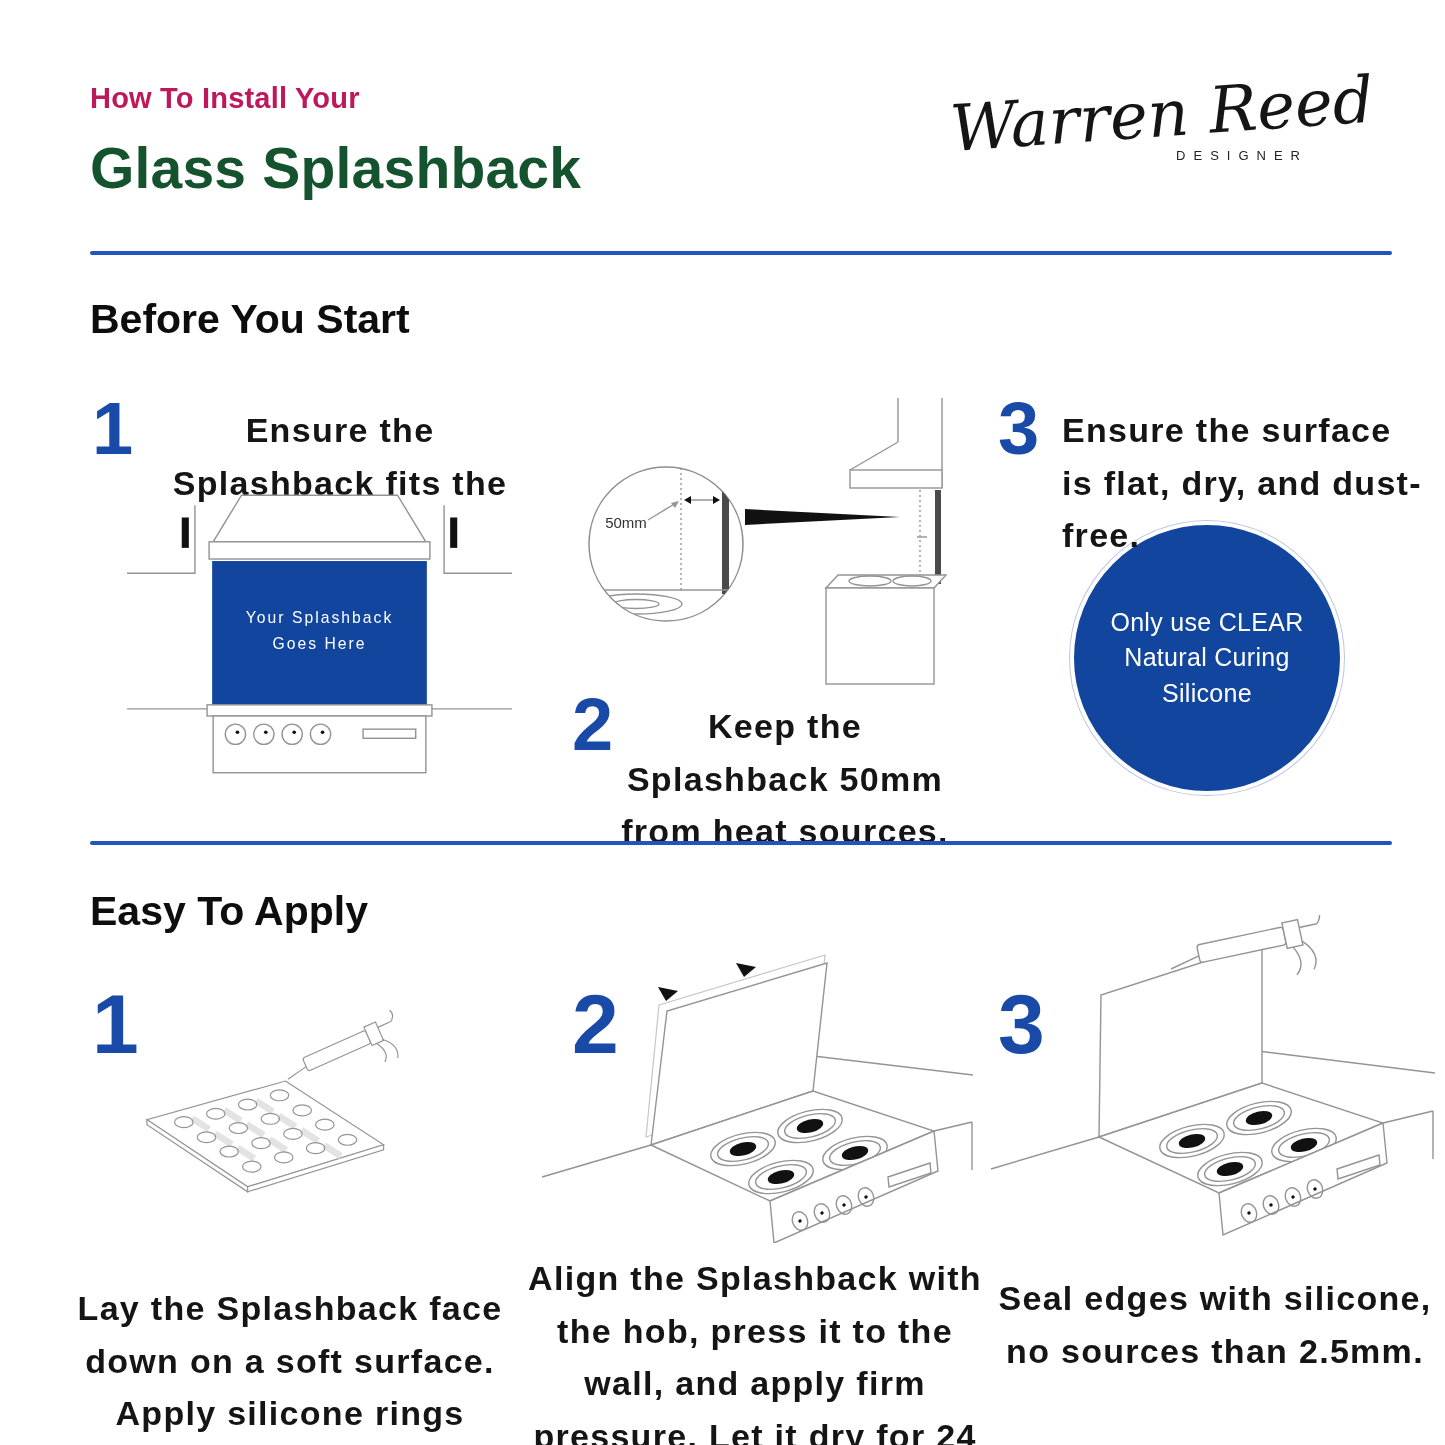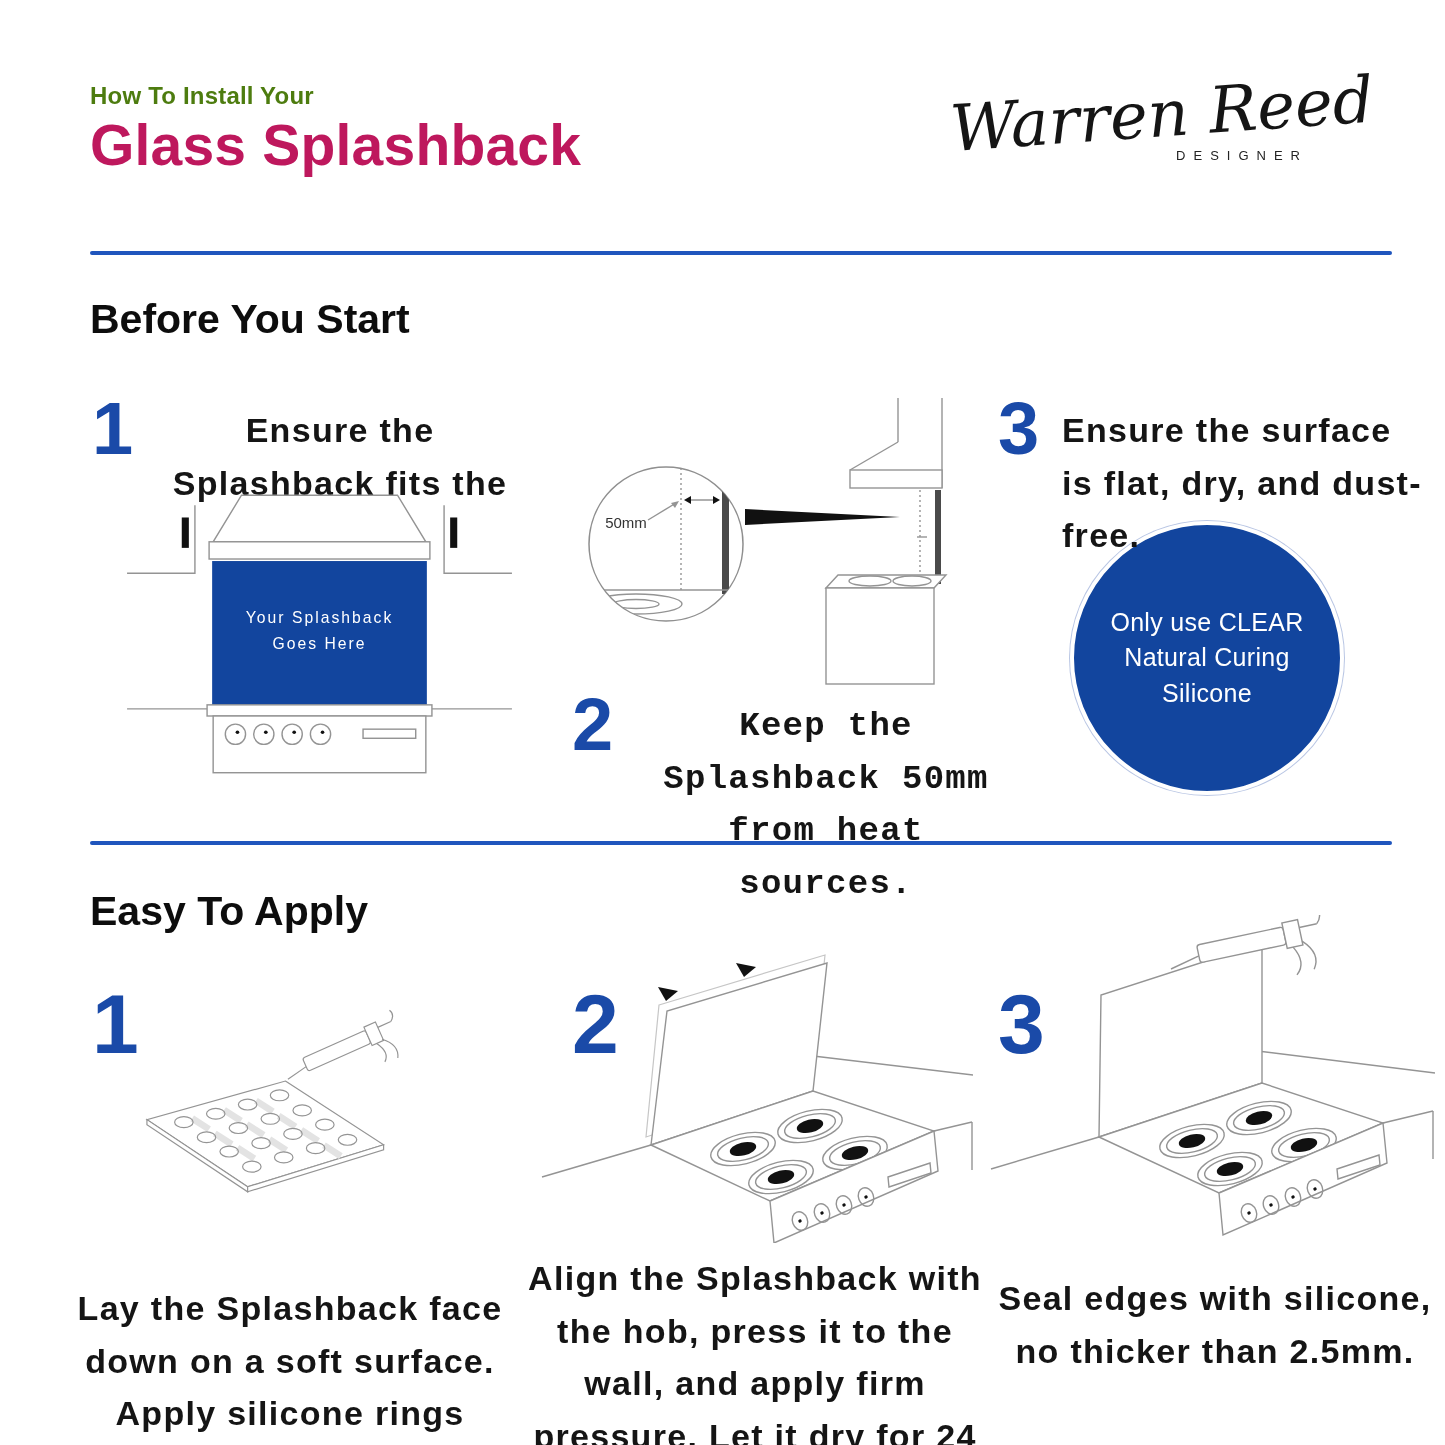--- a/index.html
+++ b/index.html
@@ -9,7 +9,7 @@
   }
   .abs{position:absolute;}
   
-  .title-line1{font-size:24px;font-weight:700;color:#4d7c0f;letter-spacing:0.2px;}
+  .title-line1{font-size:29px;font-weight:700;color:#be185d;letter-spacing:0.2px;}
   .title-line2{font-size:57px;font-weight:700;color:#be185d;margin-top:2px;letter-spacing:0.2px;}
   .logo{width:400px;text-align:center;}
   .logo-script{

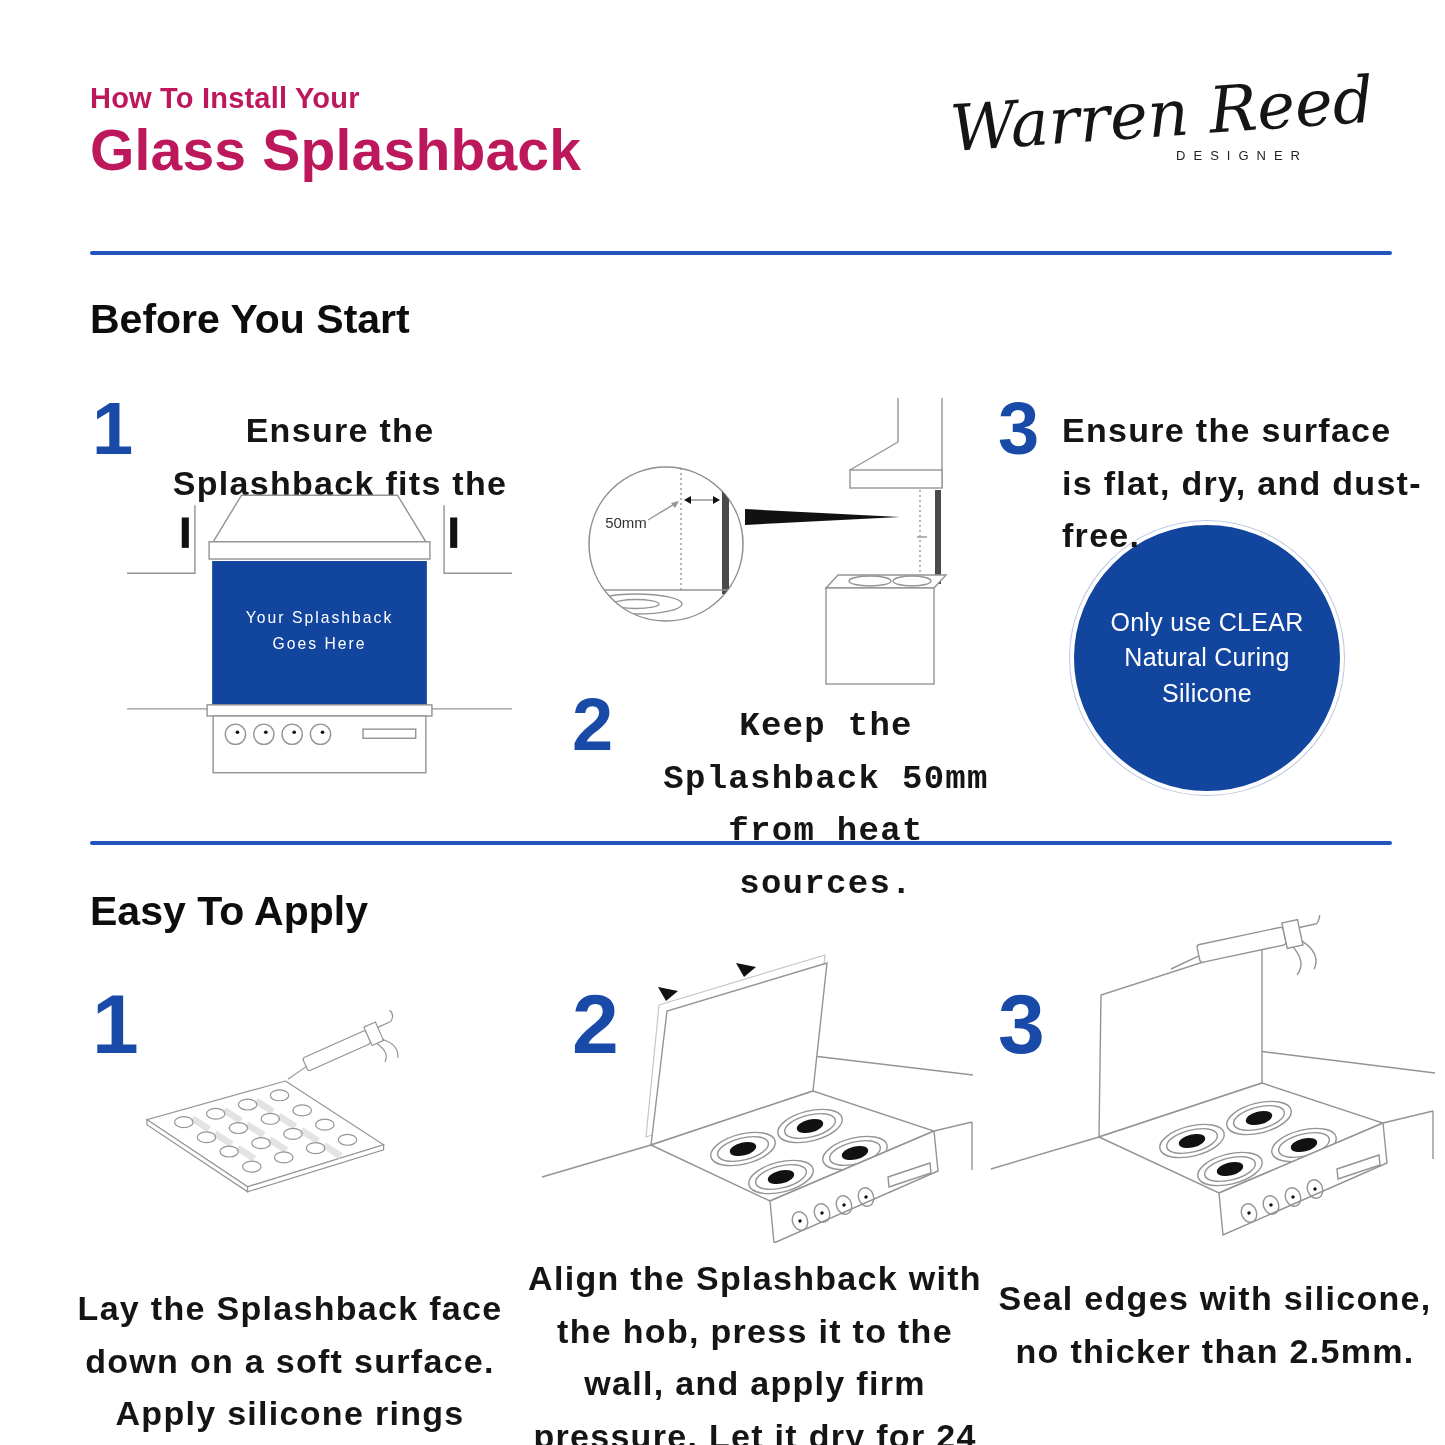--- a/index.html
+++ b/index.html
@@ -10,7 +10,7 @@
   .abs{position:absolute;}
   
   .title-line1{font-size:29px;font-weight:700;color:#be185d;letter-spacing:0.2px;}
-  .title-line2{font-size:57px;font-weight:700;color:#be185d;margin-top:2px;letter-spacing:0.2px;}
+  .title-line2{font-size:57px;font-weight:700;color:#14532d;margin-top:20px;letter-spacing:0.2px;}
   .logo{width:400px;text-align:center;}
   .logo-script{
     font-family:"DejaVu Serif",serif;font-style:italic;font-weight:400;

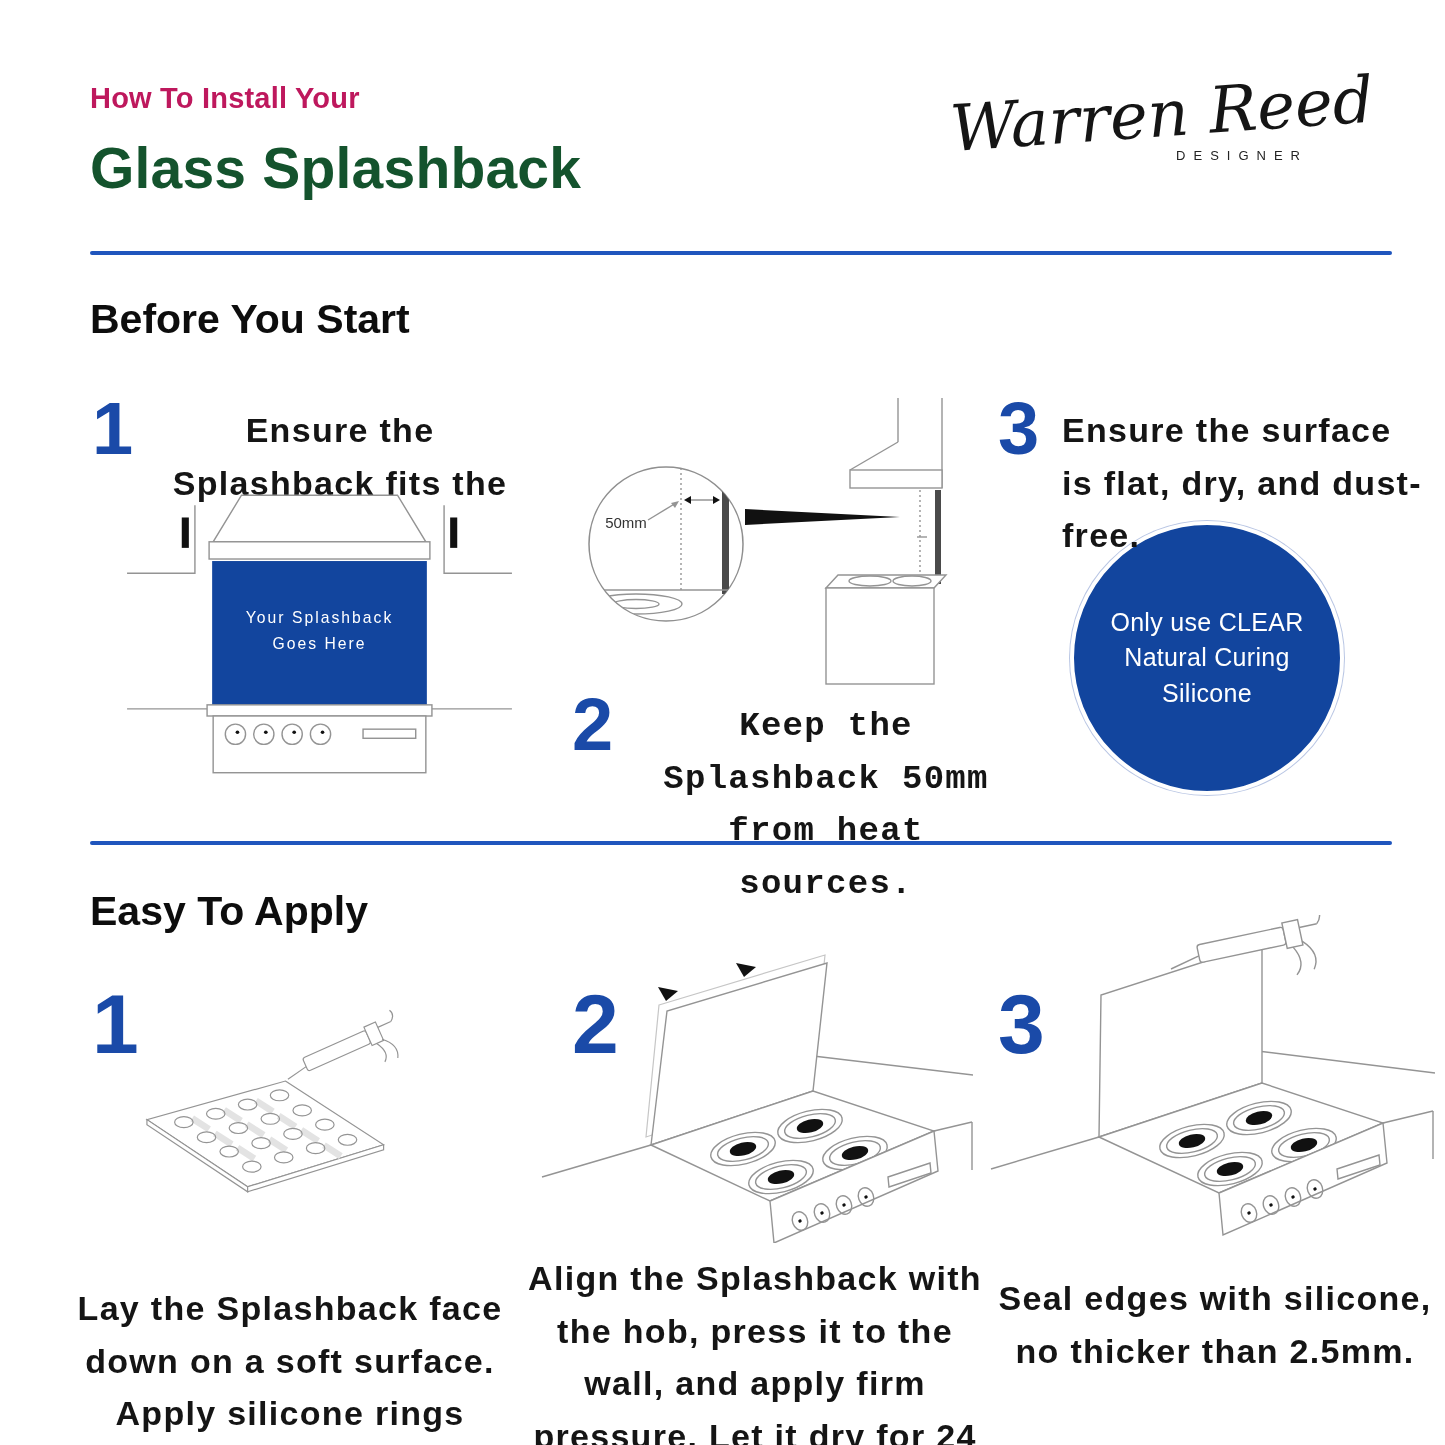--- a/index.html
+++ b/index.html
@@ -133,7 +133,7 @@
   </svg>
 
   <div class="abs step-num" style="left:572px;top:688px;">2</div>
-  <div class="abs step-text" style="left:661px;top:700px;width:330px;font-family:Liberation Mono, monospace;">Keep the Splashback 50mm from heat sources.</div>
+  <div class="abs step-text" style="left:620px;top:700px;width:330px;">Keep the Splashback 50mm from heat sources.</div>
 
   <div class="abs step-num" style="left:998px;top:392px;">3</div>
   <div class="abs note-circle" style="left:1070px;top:521px;">

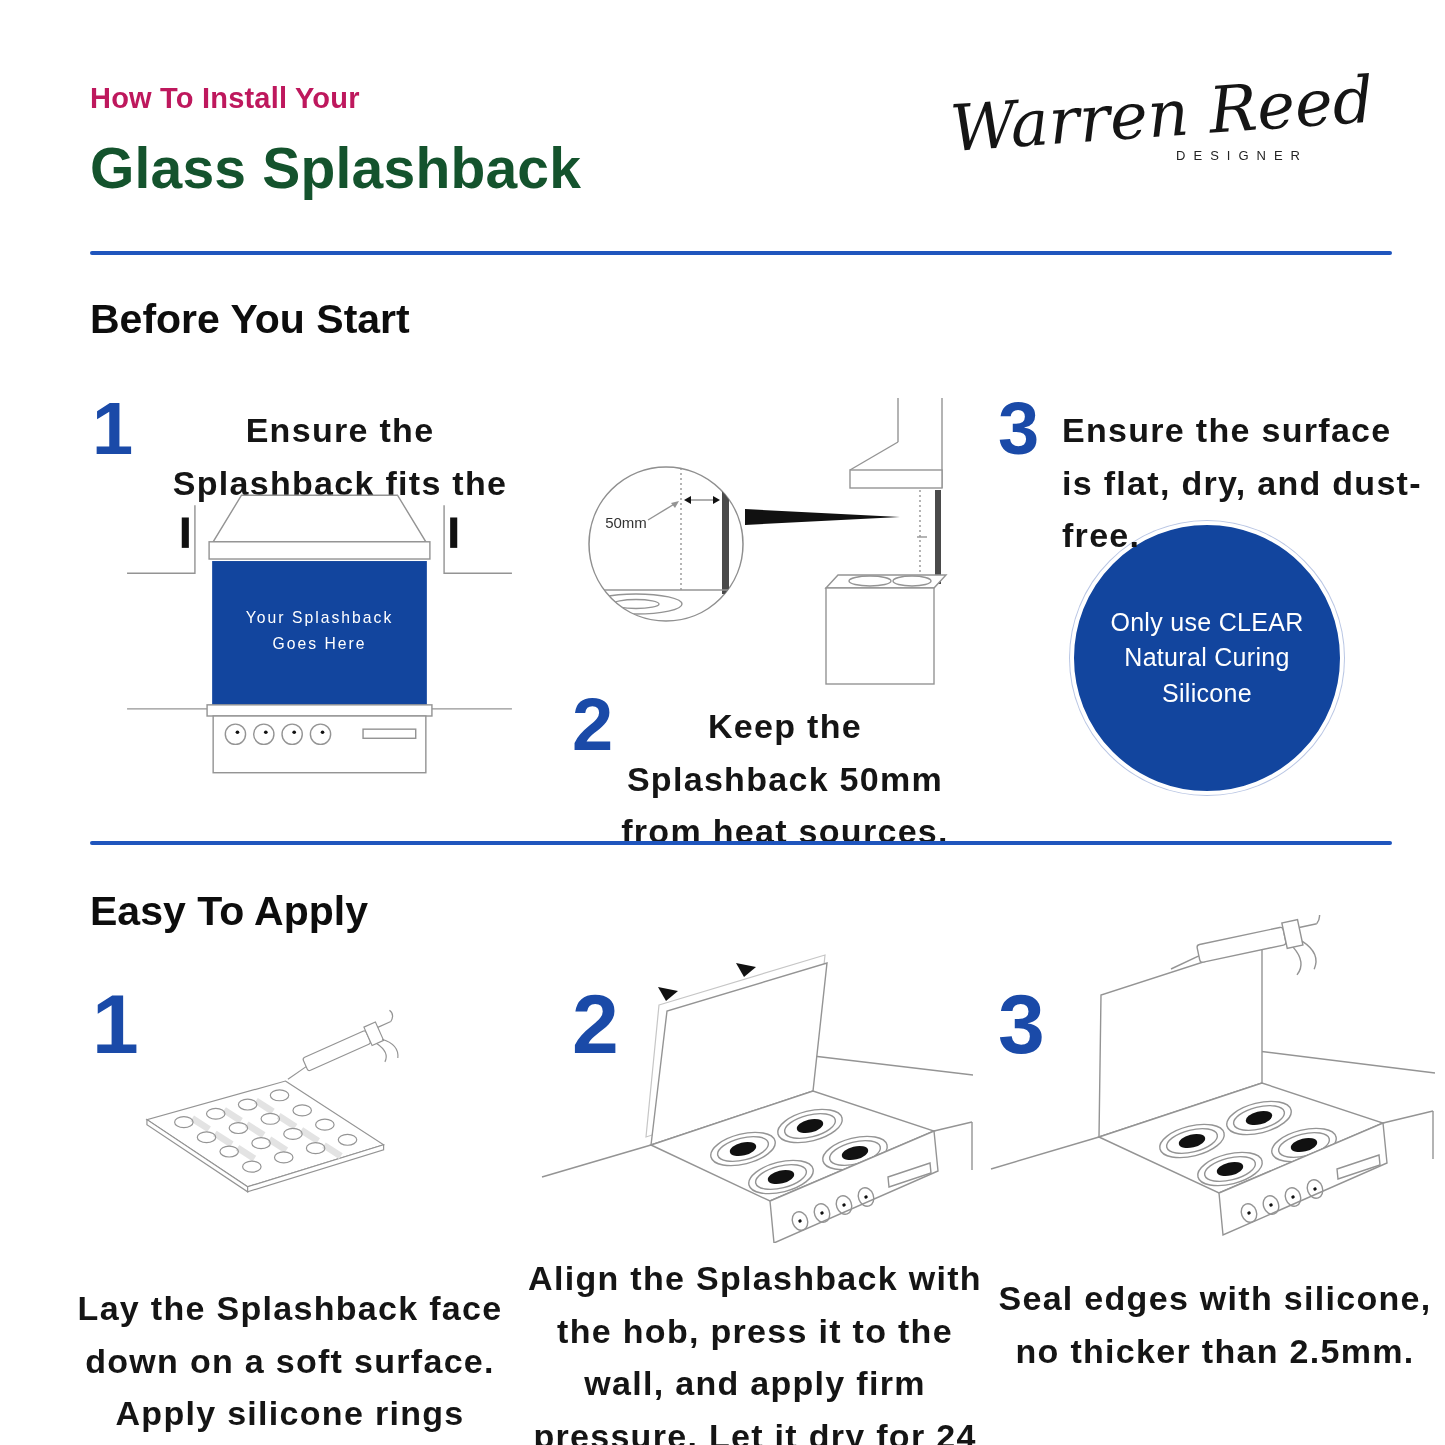--- a/index.html
+++ b/index.html
@@ -334,7 +334,7 @@
 
   <div class="abs step-text" style="left:75px;top:1242px;width:430px;margin-top:40px;">Lay the Splashback face down on a soft surface. Apply silicone rings 50mm apart on the back.</div>
   <div class="abs step-text" style="left:520px;top:1252px;width:470px;">Align the Splashback with the hob, press it to the wall, and apply firm pressure. Let it dry for 24 hours.</div>
-  <div class="abs step-text" style="left:995px;top:1272px;width:440px;">Seal edges with silicone, no thicker than 2.5mm.</div>
+  <div class="abs step-text" style="left:995px;top:1272px;width:440px;">Seal edges with silicone, no sources than 2.5mm.</div>
 
 </div>
 

